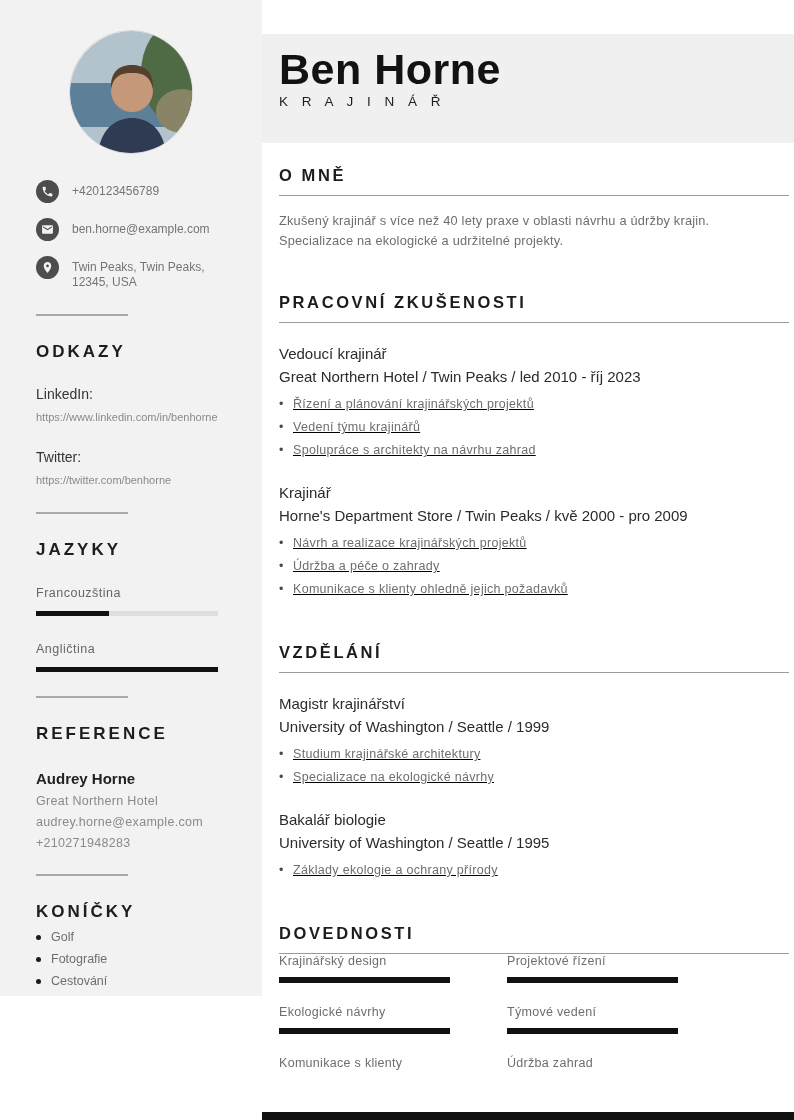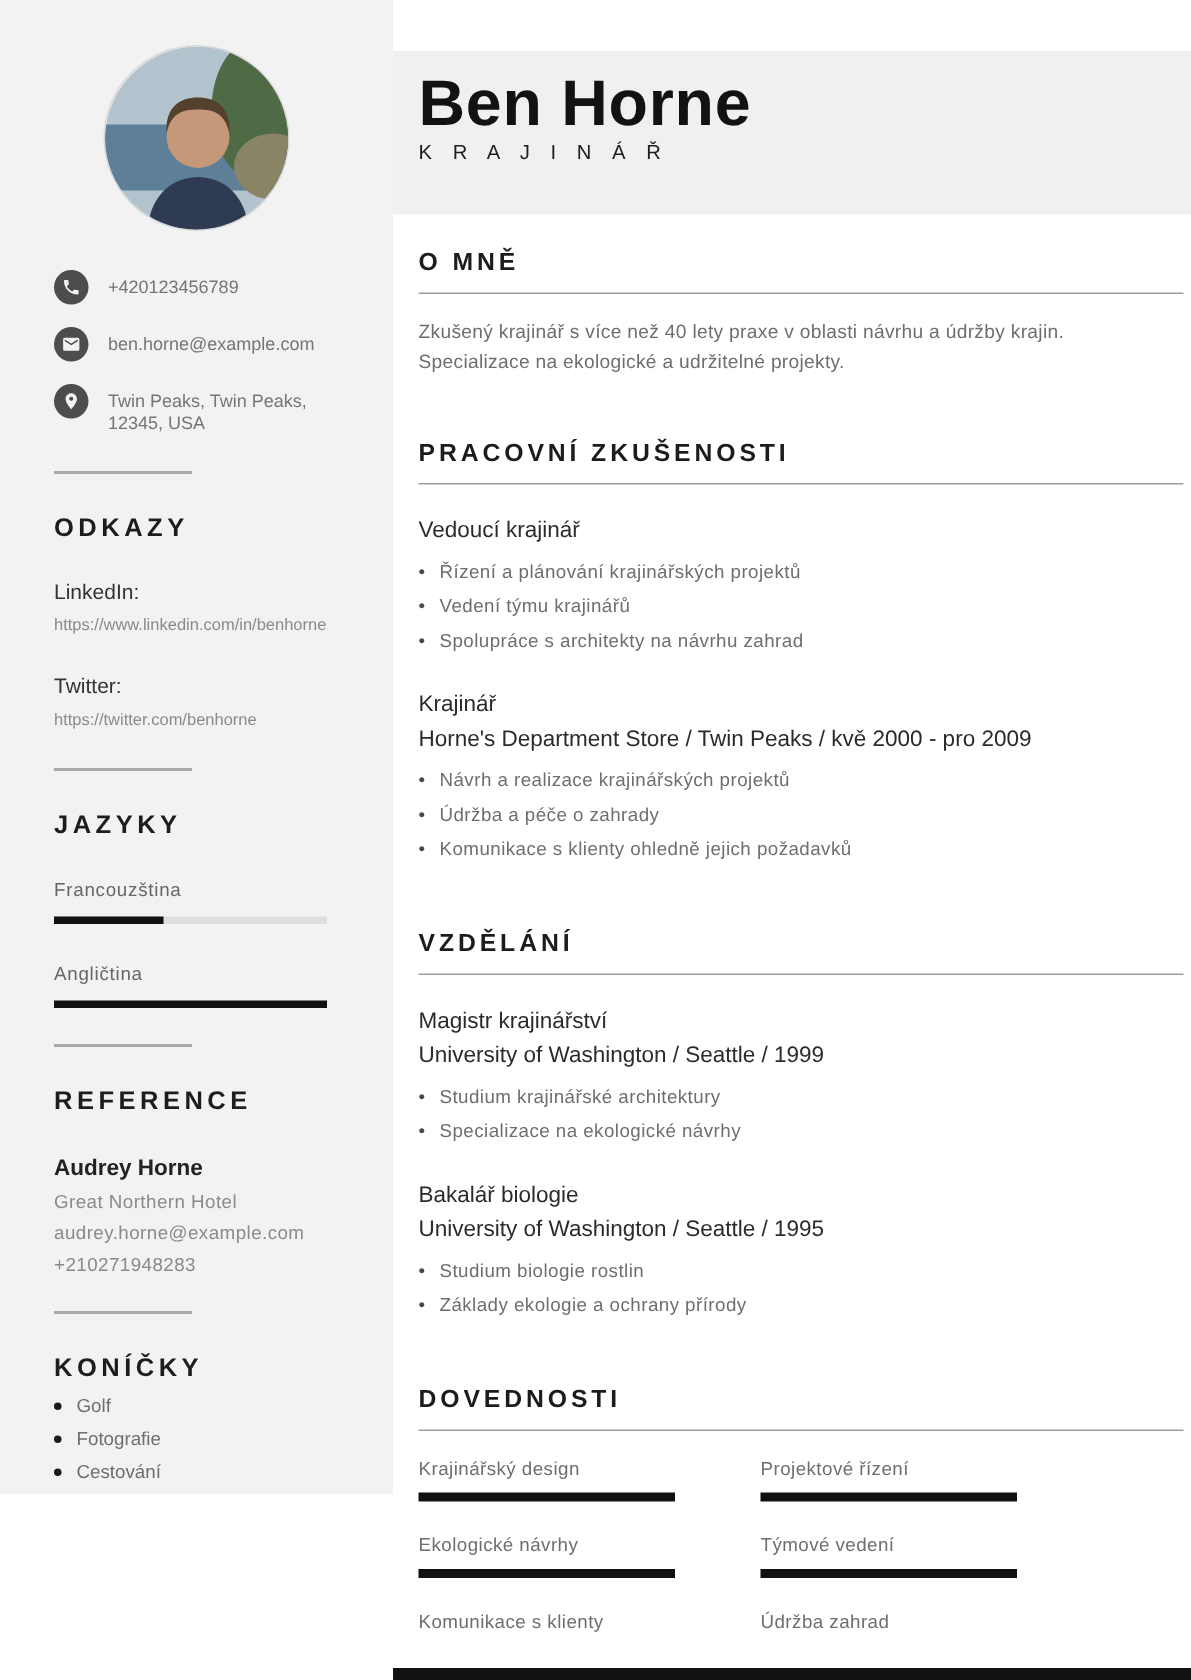--- a/index.html
+++ b/index.html
@@ -188,6 +188,7 @@
 
         <div class="entry">
           <div class="entry-title">Vedoucí krajinář</div>
+          <div class="entry-meta">Great Northern Hotel / Twin Peaks / led 2010 - říj 2023</div>
           <ul class="bullets">
             <li>Řízení a plánování krajinářských projektů</li>
             <li>Vedení týmu krajinářů</li>

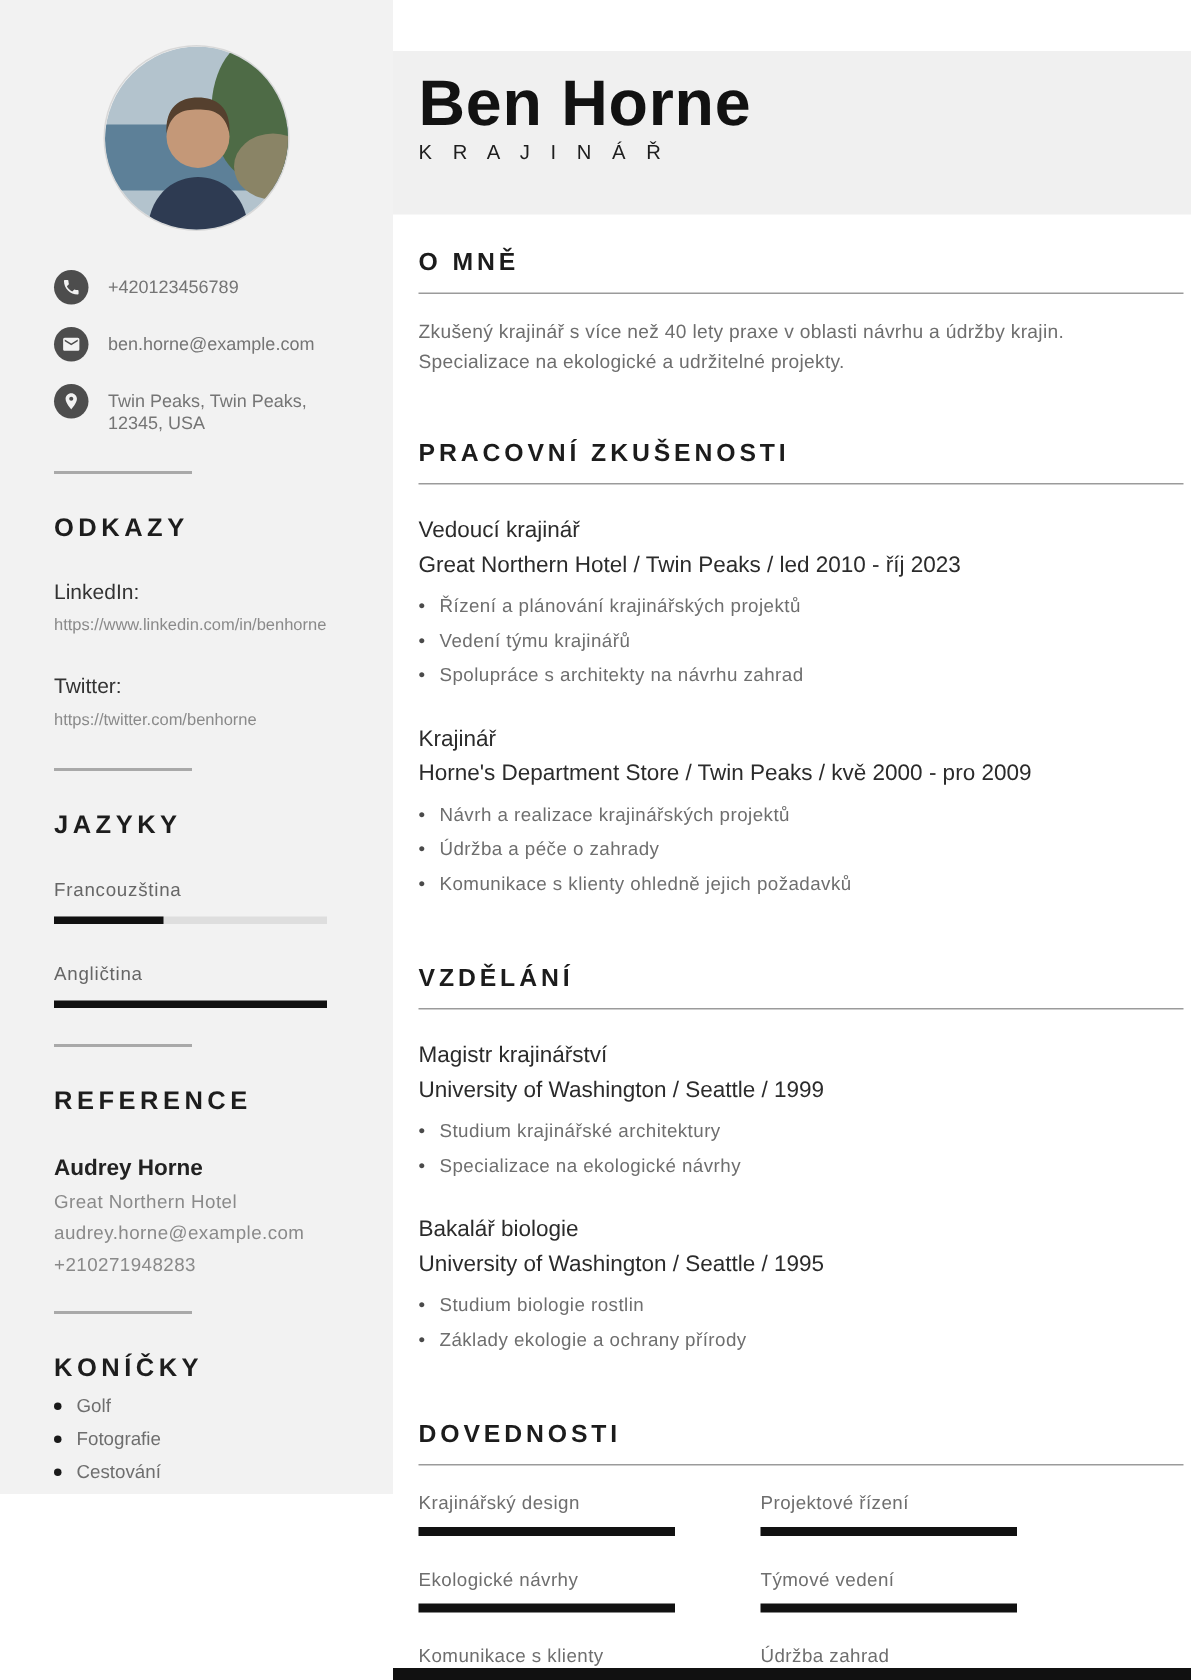--- a/index.html
+++ b/index.html
@@ -49,7 +49,7 @@
   .entry{margin-top:19px;}
   .entry-title{font-size:15px; color:#2b2b2b; font-weight:500; line-height:23px;}
   .entry-meta{font-size:15px; color:#2b2b2b; font-weight:500; line-height:23px;}
-  .bullets{list-style:none; margin-top:5px;}
+  .bullets{list-style:none; margin-top:5px;text-decoration:underline;}
   .bullets li{font-size:12.5px; color:#6e6e6e; line-height:23px; padding-left:14px; position:relative; letter-spacing:.3px;}
   .bullets li::before{content:"•"; position:absolute; left:0; color:#4a4a4a;}
   .skills-grid{display:grid; grid-template-columns:171px 171px; grid-template-rows:repeat(3,auto);

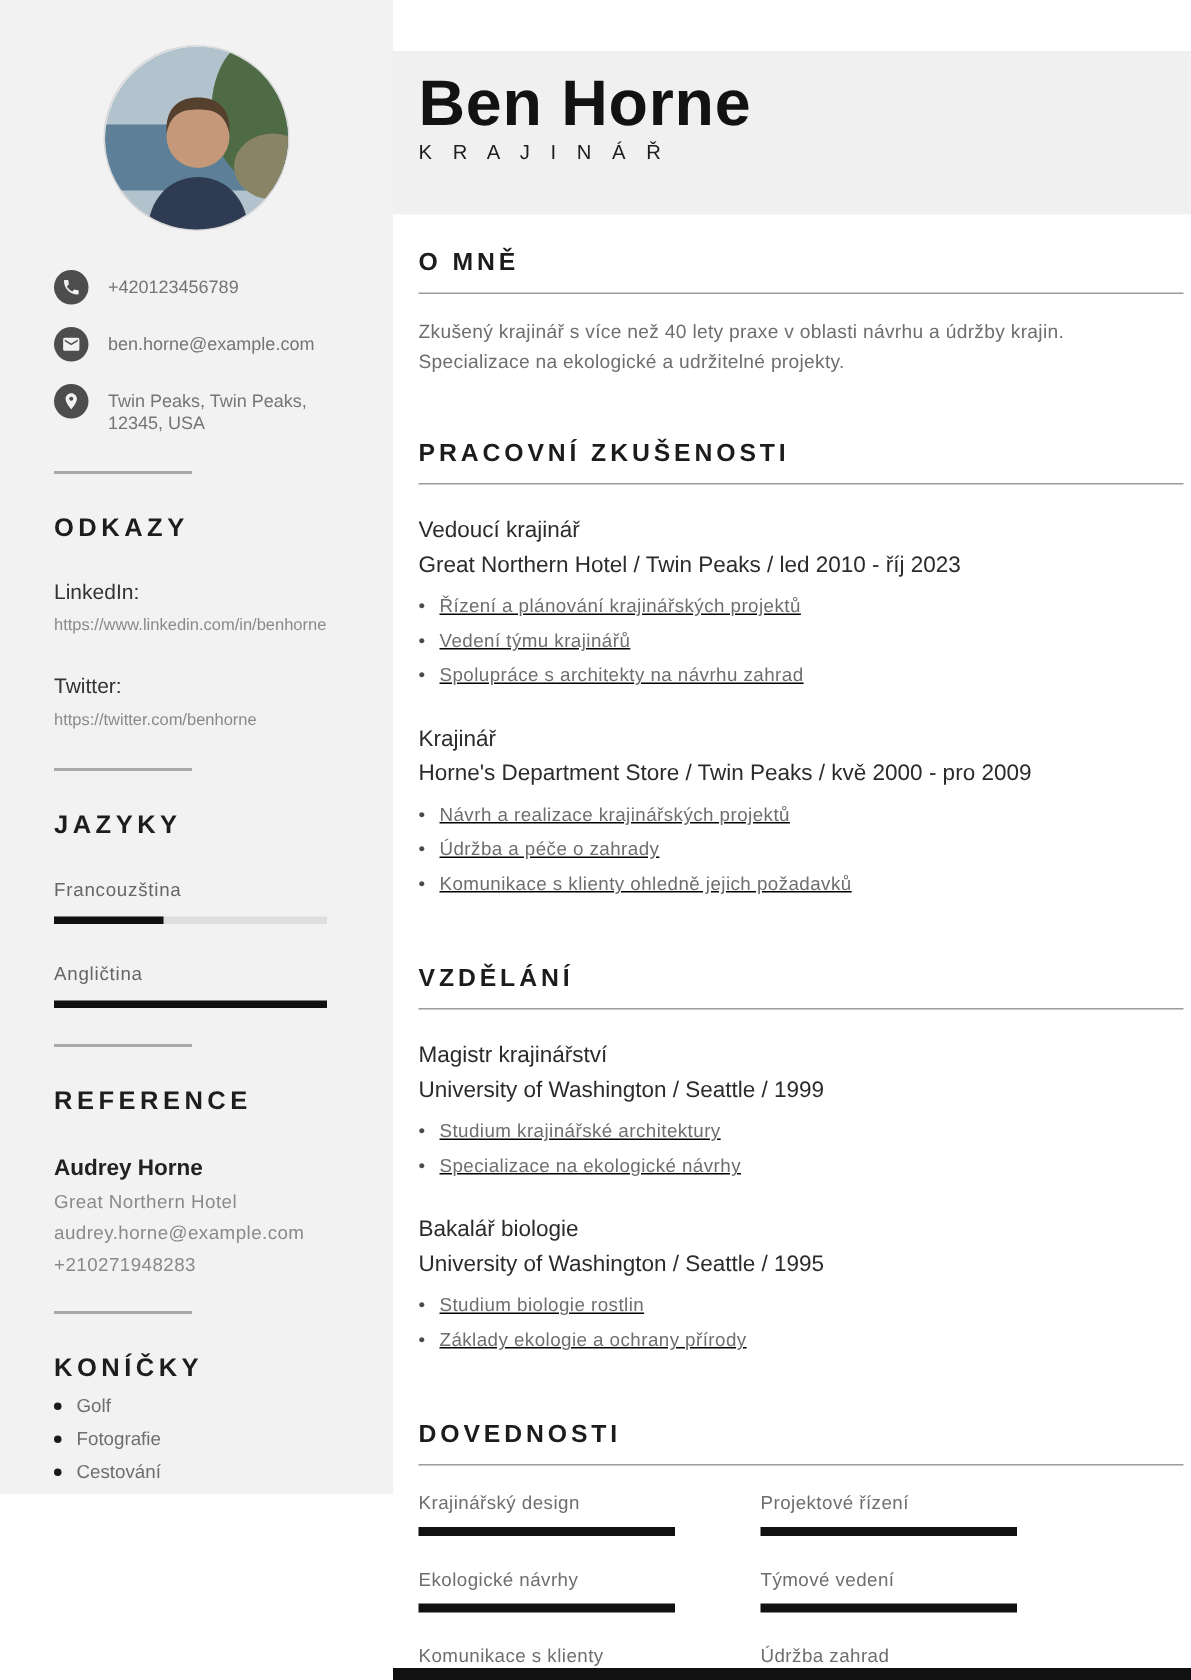--- a/index.html
+++ b/index.html
@@ -223,7 +223,6 @@
           <div class="entry-title">Bakalář biologie</div>
           <div class="entry-meta">University of Washington / Seattle / 1995</div>
           <ul class="bullets">
-            <li>Studium biologie rostlin</li>
             <li>Základy ekologie a ochrany přírody</li>
           </ul>
         </div>

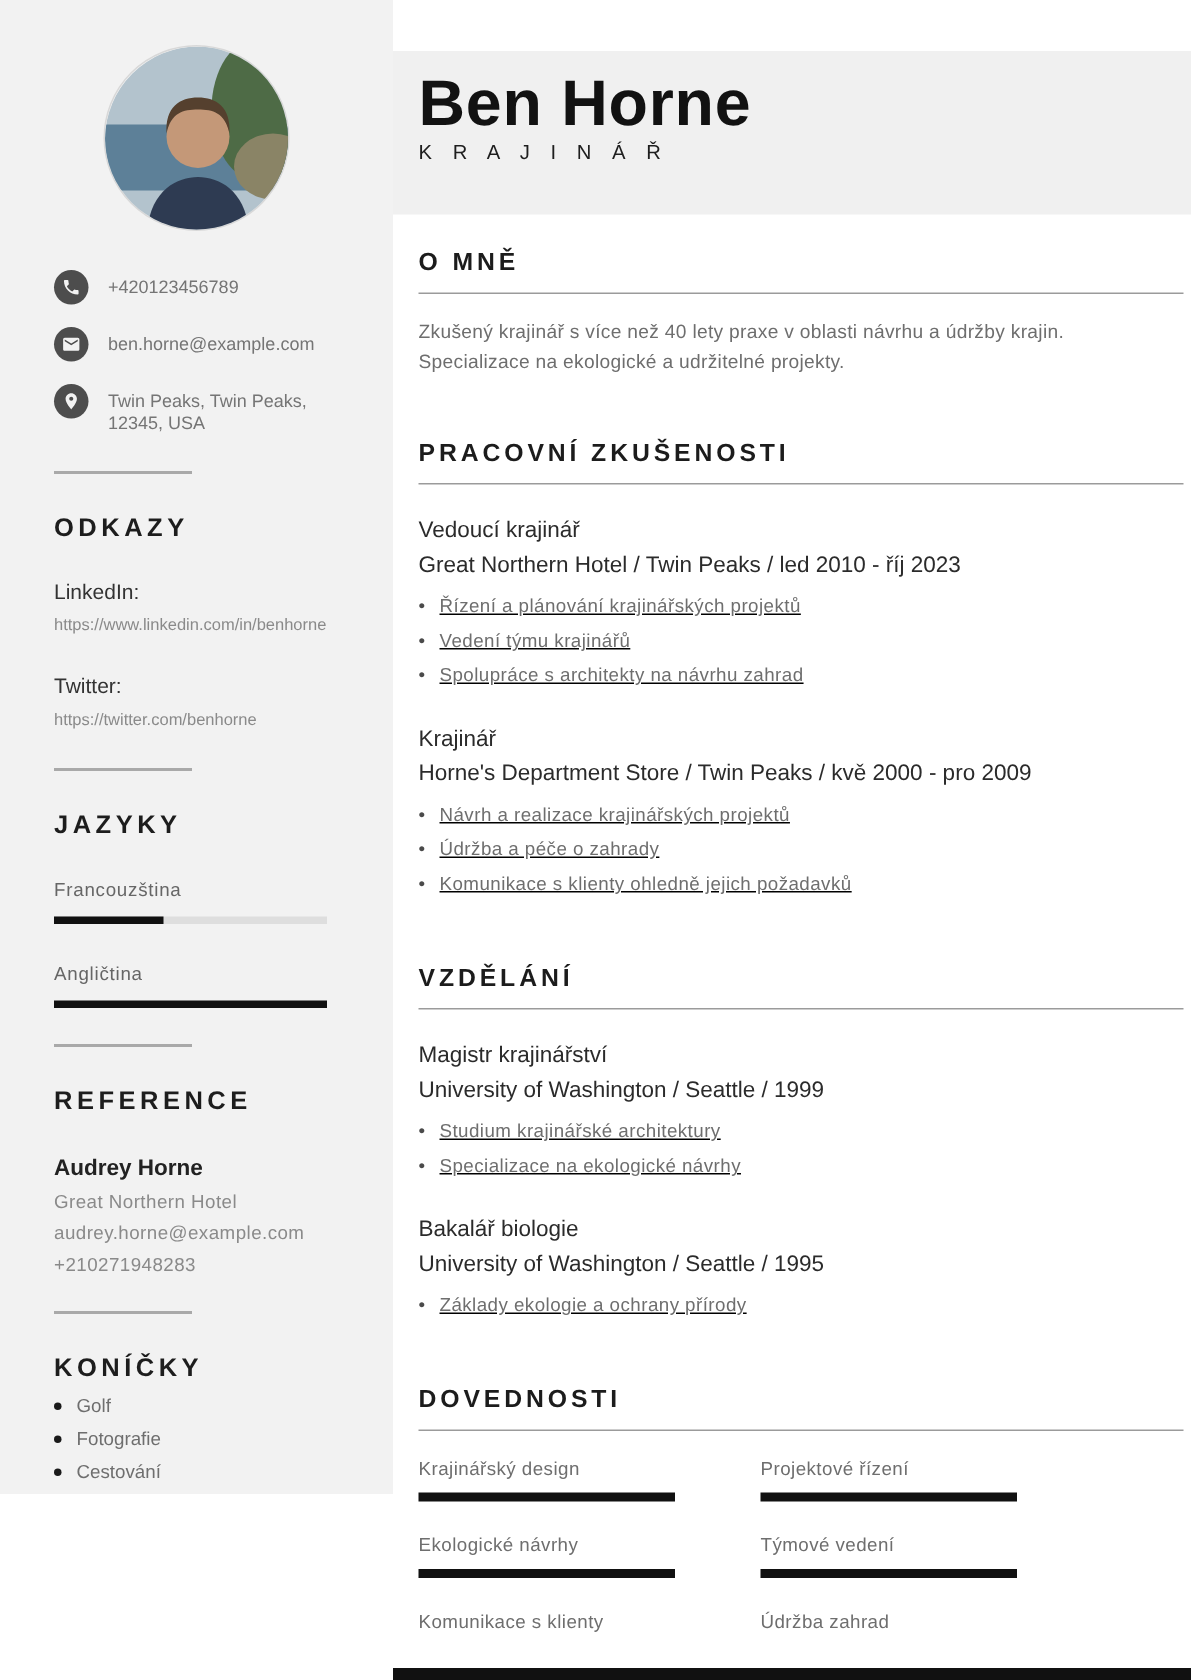--- a/index.html
+++ b/index.html
@@ -53,7 +53,7 @@
   .bullets li{font-size:12.5px; color:#6e6e6e; line-height:23px; padding-left:14px; position:relative; letter-spacing:.3px;}
   .bullets li::before{content:"•"; position:absolute; left:0; color:#4a4a4a;}
   .skills-grid{display:grid; grid-template-columns:171px 171px; grid-template-rows:repeat(3,auto);
-               grid-auto-flow:column; column-gap:57px; row-gap:22px; margin-top:18px;}
+               grid-auto-flow:column; column-gap:57px; row-gap:22px; }
   .skill-name{font-size:12.5px; color:#6e6e6e; letter-spacing:.3px;}
   .skill-track{width:100%; height:6px; background:var(--track); margin-top:9px;}
   .footer-bar{position:absolute; left:0; bottom:0; width:100%; height:8px; background:var(--accent);}

